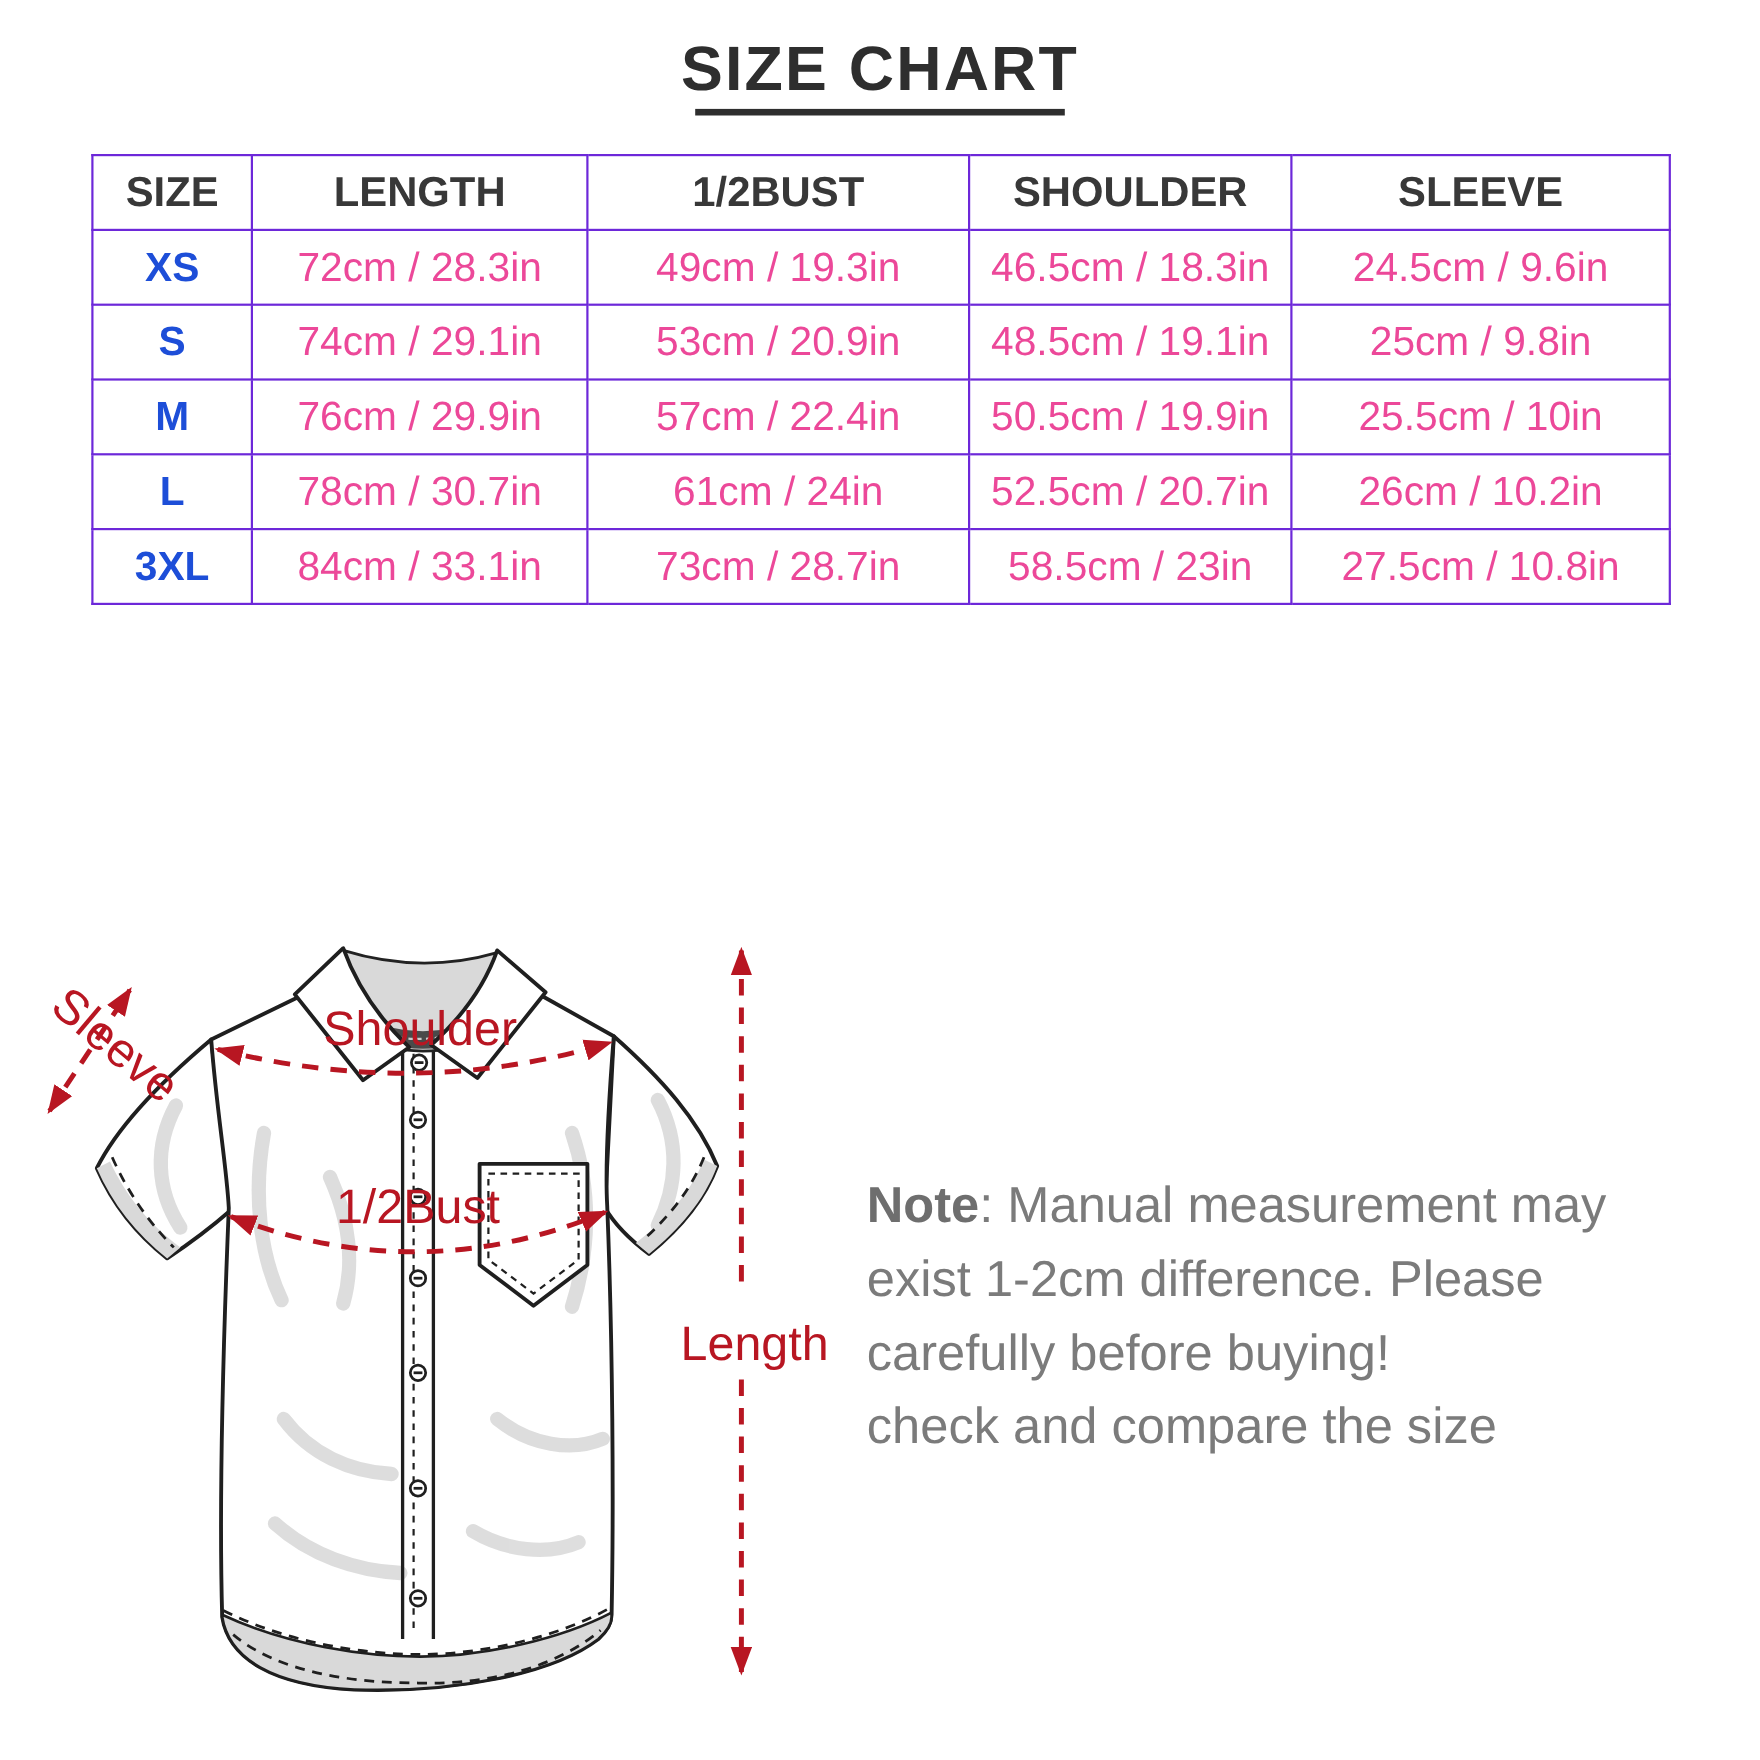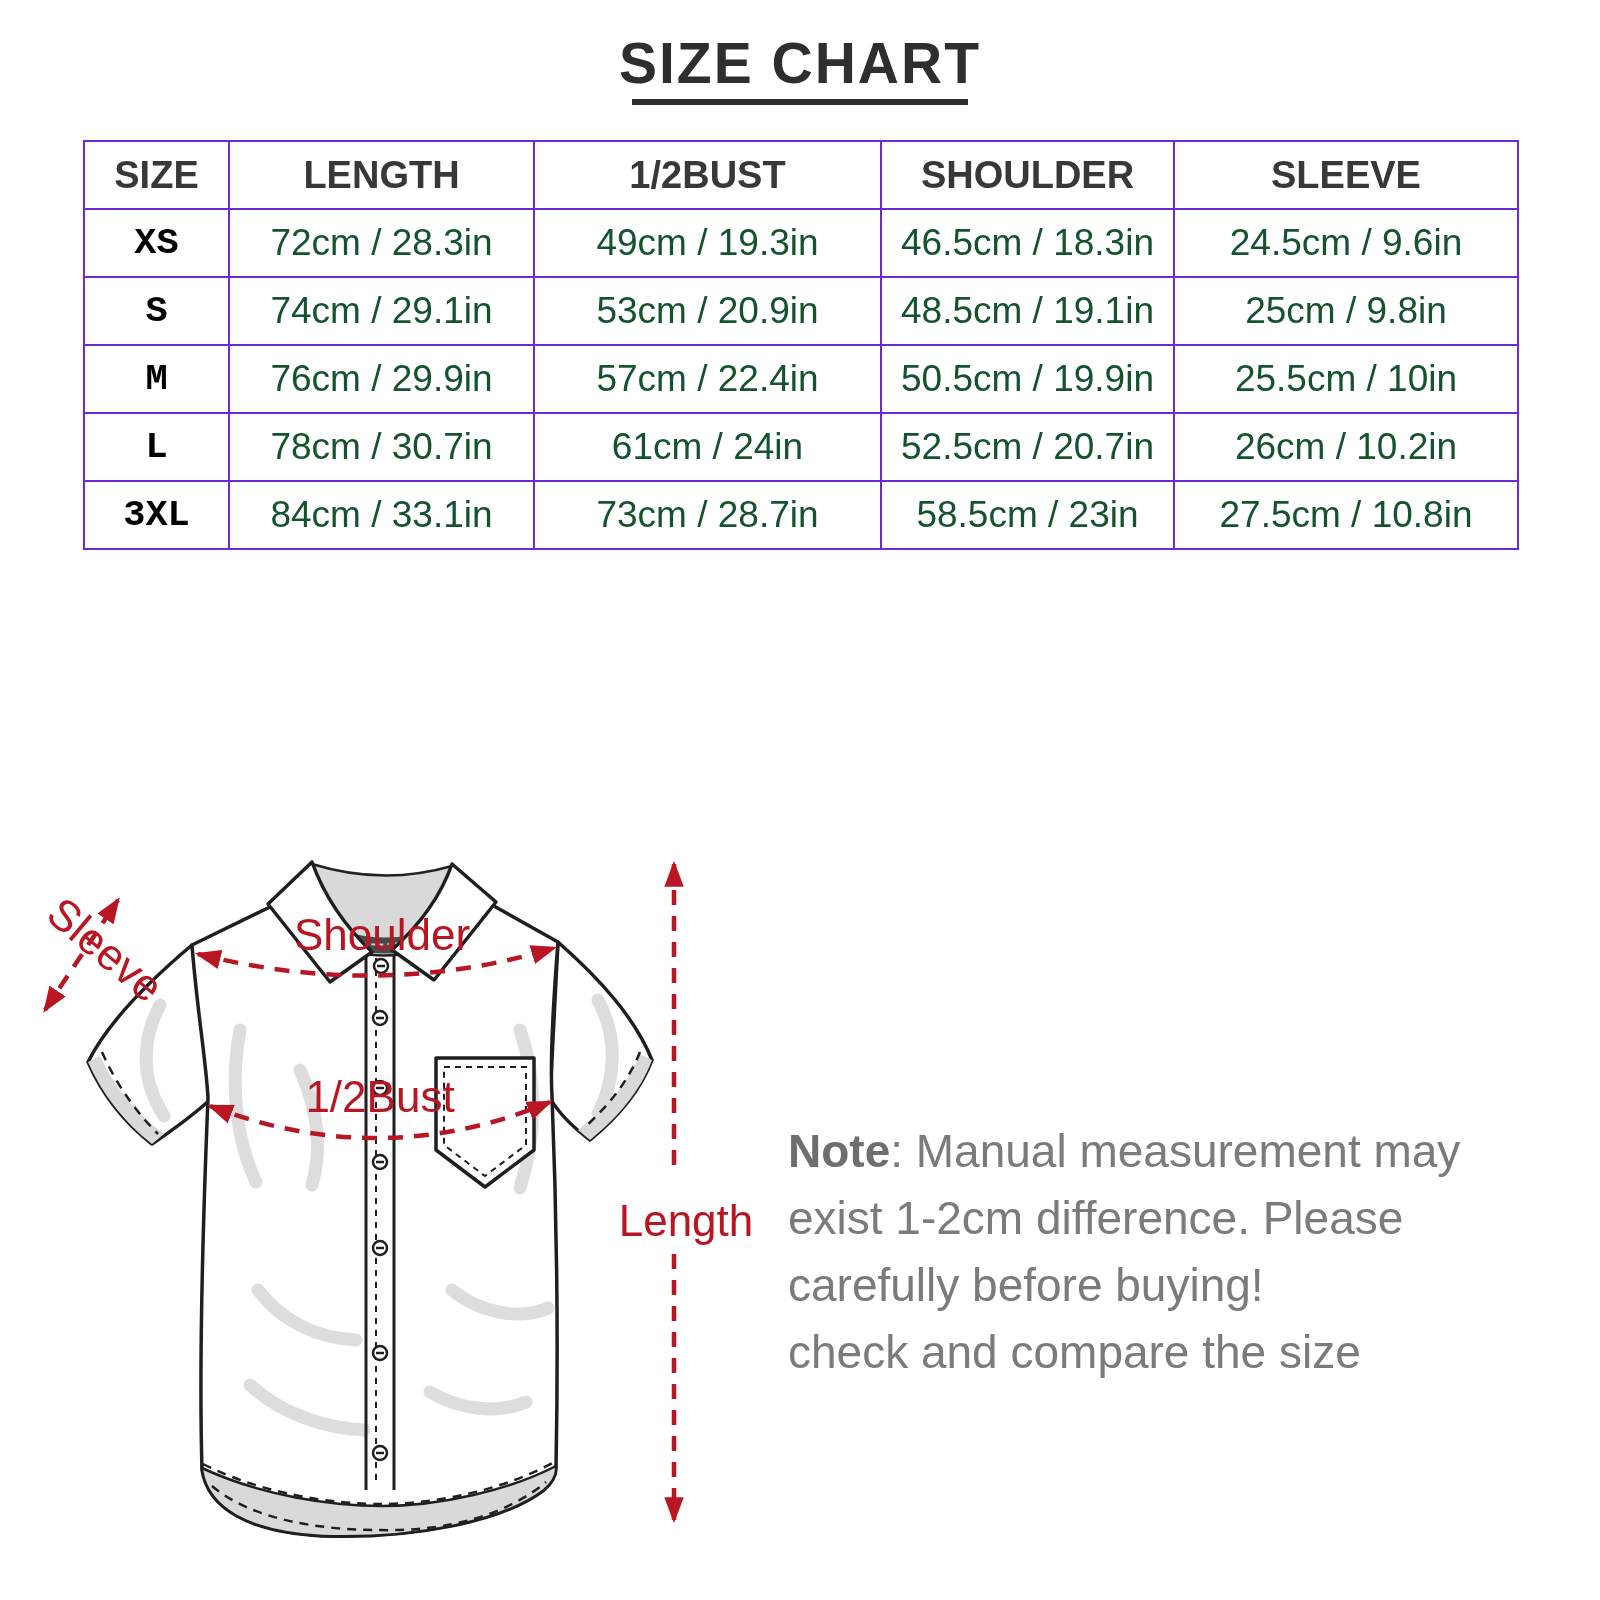--- a/index.html
+++ b/index.html
@@ -24,7 +24,7 @@
     padding:0;white-space:nowrap;overflow:hidden;
   }
   table.size-chart th{font-size:38px;font-weight:bold;color:#383838;}
-  table.size-chart td.size{font-size:37px;font-weight:bold;color:#000000;font-family:Liberation Mono, monospace;}
+  table.size-chart td.size{font-size:37px;font-weight:bold;color:#1d4ed8;}
   table.size-chart td.val{font-size:37px;font-weight:normal;color:#14532d;}
   .col-size{width:145px;} .col-length{width:305px;} .col-bust{width:347px;}
   .col-shoulder{width:293px;} .col-sleeve{width:344px;}

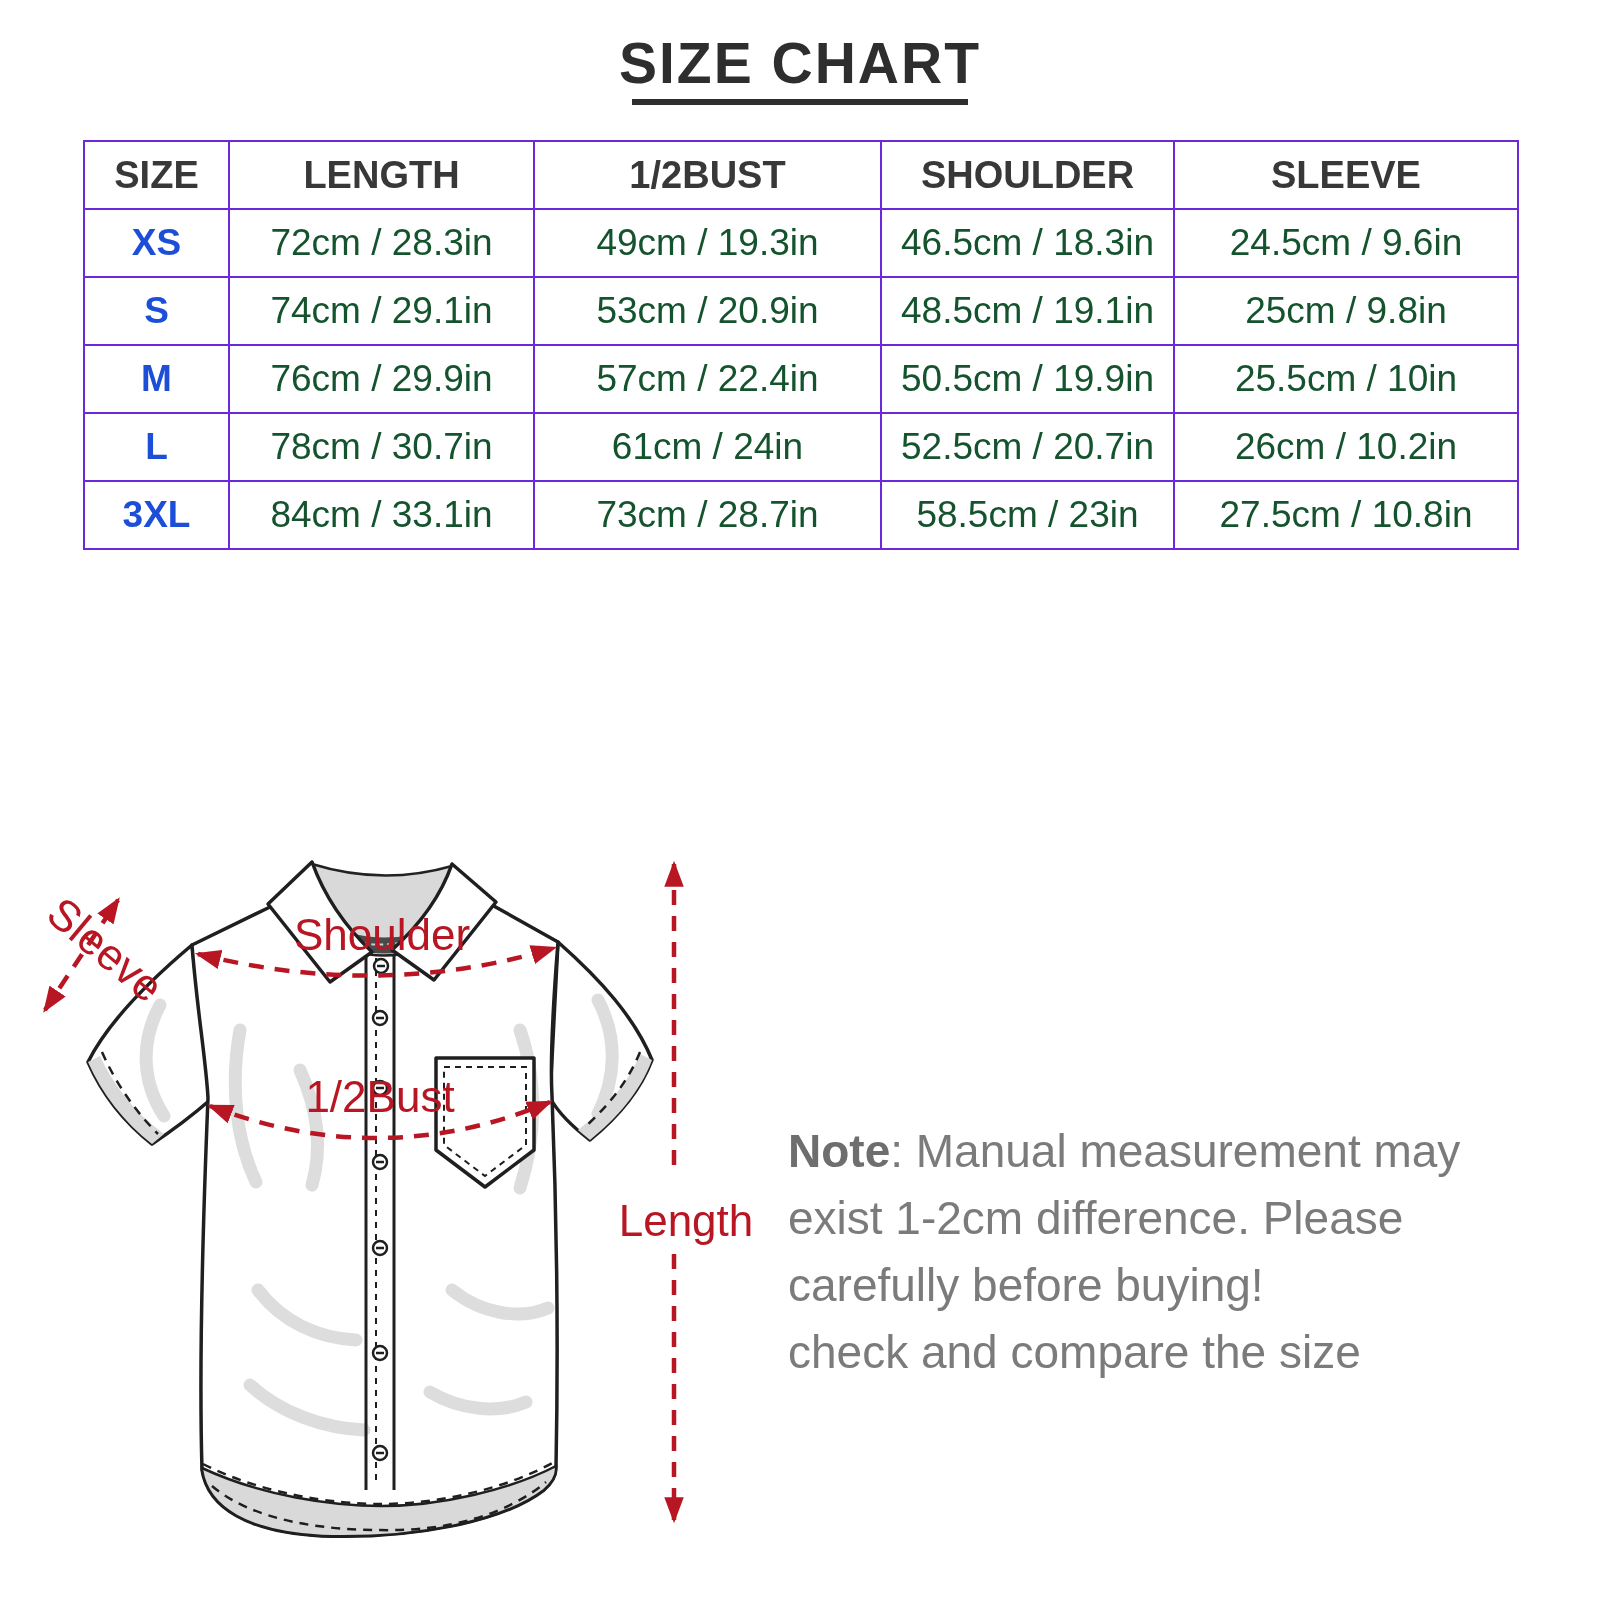--- a/index.html
+++ b/index.html
@@ -25,7 +25,7 @@
   }
   table.size-chart th{font-size:38px;font-weight:bold;color:#383838;}
   table.size-chart td.size{font-size:37px;font-weight:bold;color:#1d4ed8;}
-  table.size-chart td.val{font-size:37px;font-weight:normal;color:#14532d;}
+  table.size-chart td.val{font-size:37px;font-weight:normal;color:#ec4899;}
   .col-size{width:145px;} .col-length{width:305px;} .col-bust{width:347px;}
   .col-shoulder{width:293px;} .col-sleeve{width:344px;}
   .shirt-diagram{position:absolute;left:0;top:820px;width:780px;height:780px;}

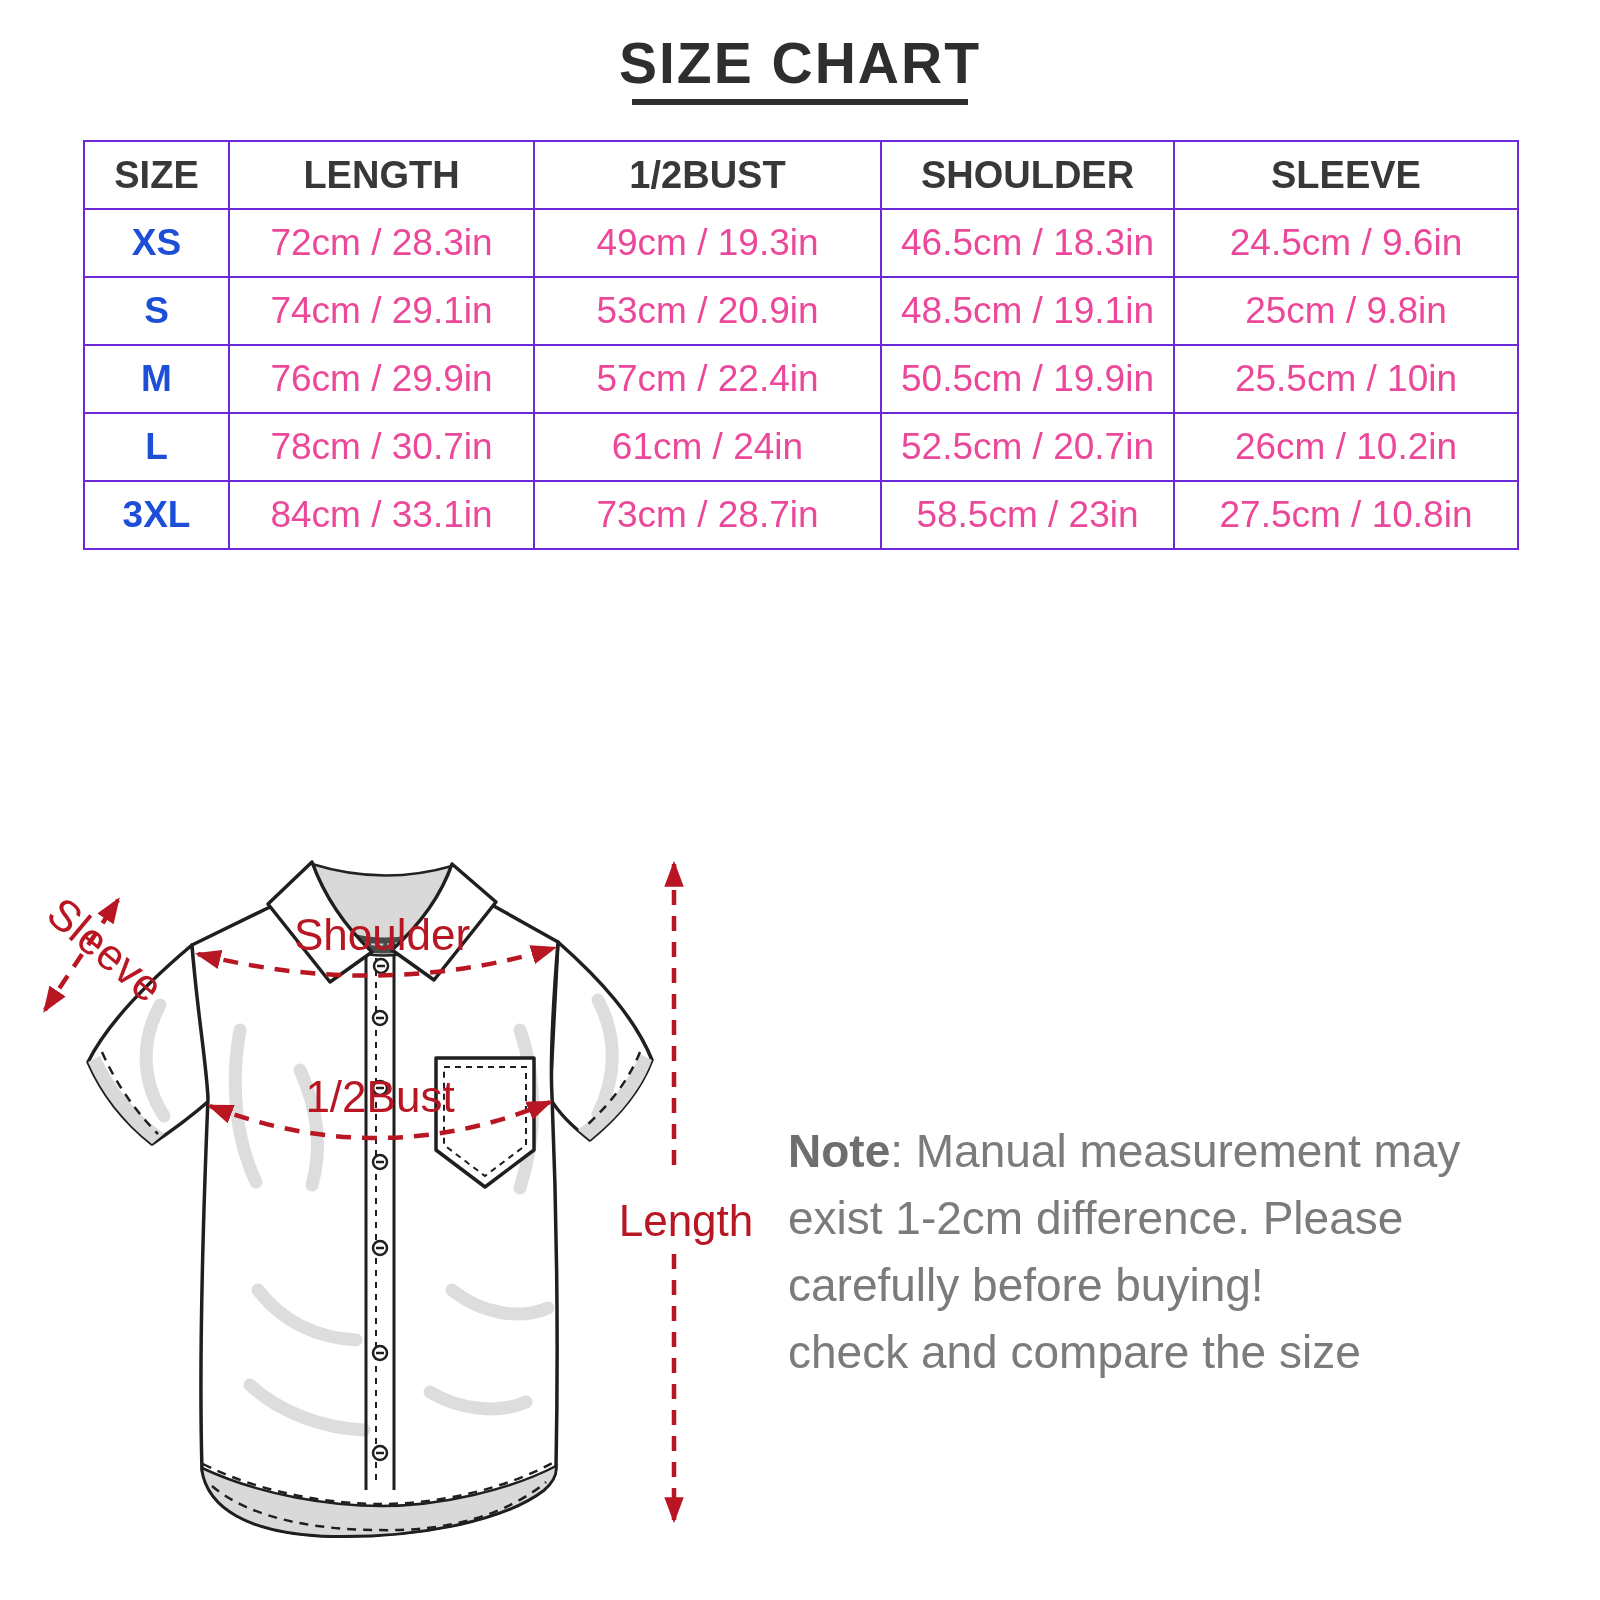--- a/index.html
+++ b/index.html
@@ -30,7 +30,7 @@
   .col-shoulder{width:293px;} .col-sleeve{width:344px;}
   .shirt-diagram{position:absolute;left:0;top:820px;width:780px;height:780px;}
   .note{
-    position:absolute;left:788px;top:1118px;width:700px;
+    position:absolute;left:788px;top:1062px;width:700px;
     font-size:46px;line-height:67px;color:#7b7b7b;
   }
   .note b{font-weight:bold;color:#6e6e6e;}

